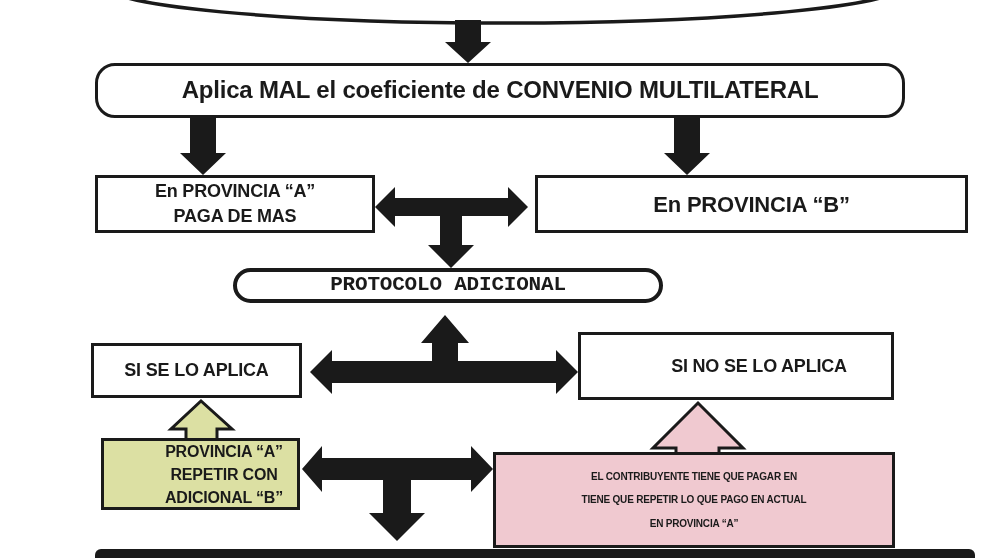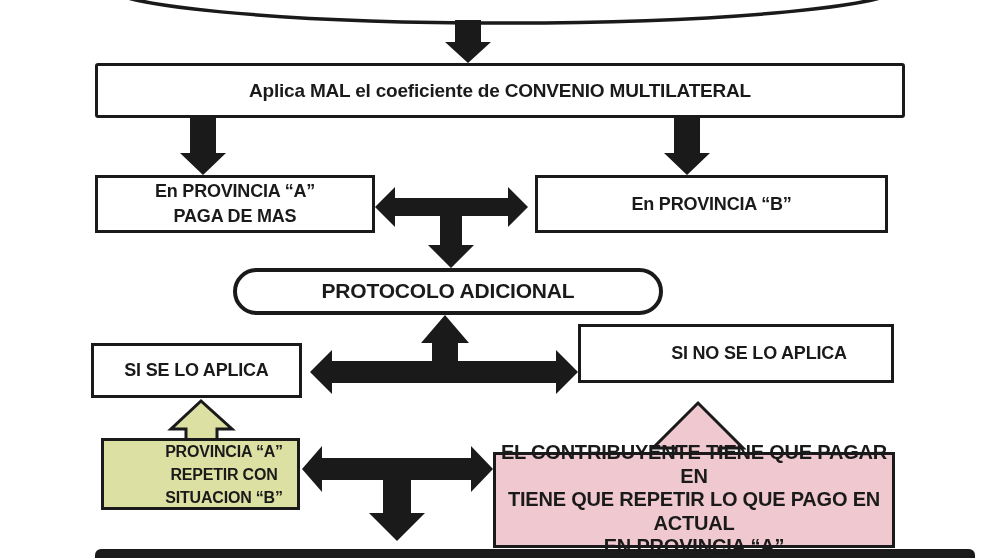--- a/index.html
+++ b/index.html
@@ -28,8 +28,8 @@
   }
   .box-aplica{
     left:95px;top:63px;width:810px;height:55px;
-    border-radius:3px;
-    font-size:19px;
+    border-radius:20px;
+    font-size:24px;
   }
   .box-prov-a{
     left:95px;top:175px;width:280px;height:58px;

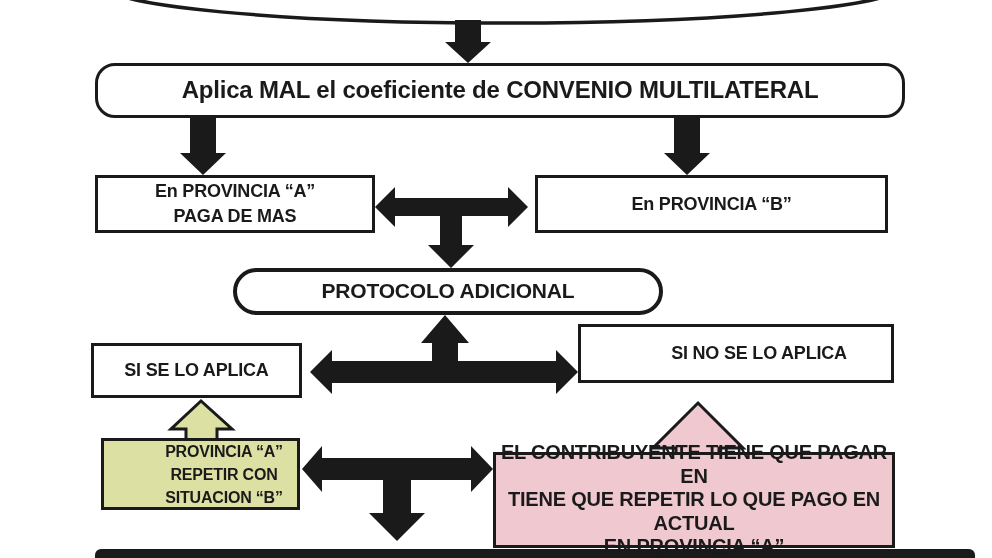--- a/index.html
+++ b/index.html
@@ -37,9 +37,9 @@
     font-size:18px;line-height:25px;
   }
   .box-prov-b{
-    left:535px;top:175px;width:353px;height:58px;
+    left:535px;top:175px;width:433px;height:58px;
     border-width:3.5px;
-    font-size:18px;line-height:25px;
+    font-size:22px;line-height:25px;
   }
   .pill-protocolo{
     left:233px;top:268px;width:430px;height:47px;

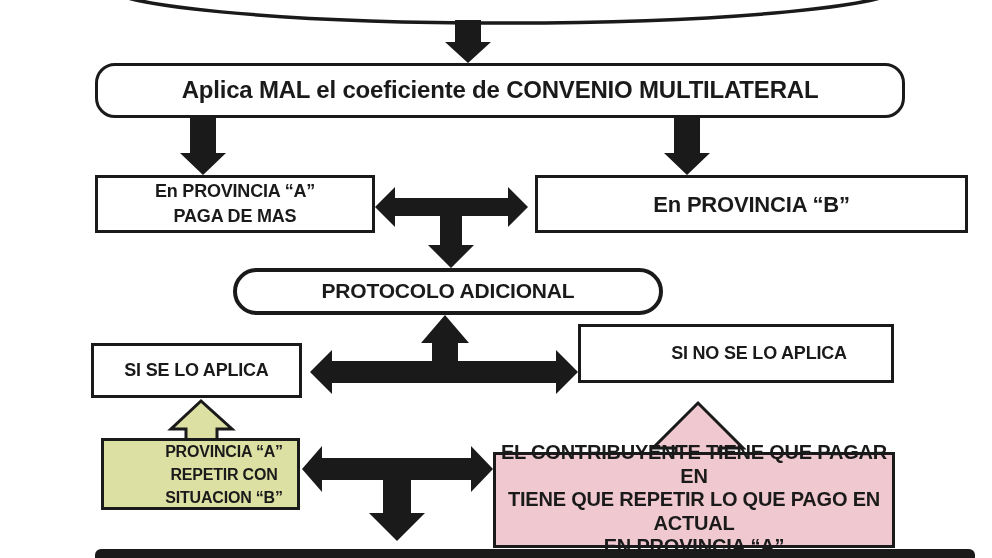--- a/index.html
+++ b/index.html
@@ -42,10 +42,11 @@
     font-size:22px;line-height:25px;
   }
   .pill-protocolo{
-    left:233px;top:268px;width:430px;height:47px;
+    left:233px;top:268px;width:430px;height:35px;
     border-width:4px;
     border-radius:24px;
     font-size:21px;
+    font-family:Liberation Mono, monospace;
   }
   .box-si{
     left:91px;top:343px;width:211px;height:55px;

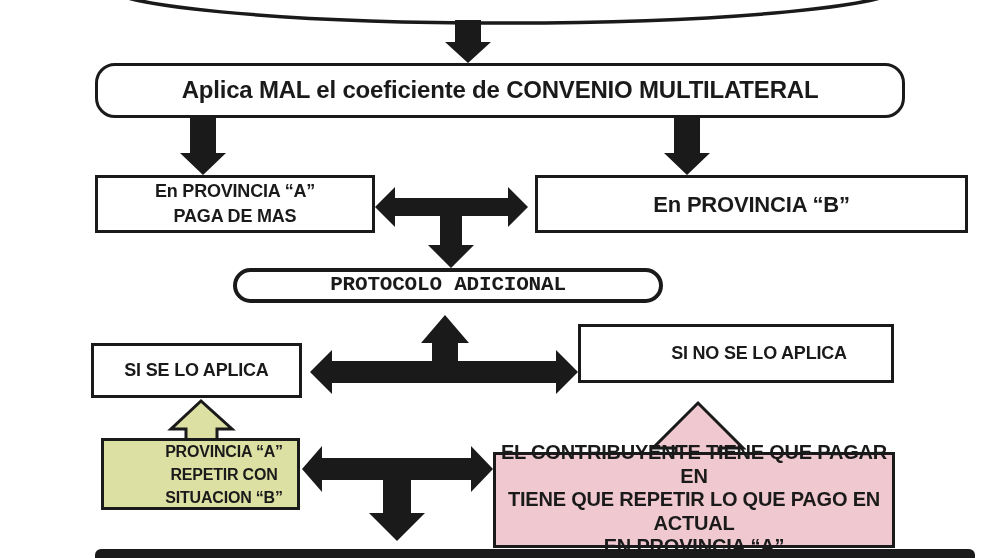--- a/index.html
+++ b/index.html
@@ -54,7 +54,7 @@
     font-size:18px;
   }
   .box-sino{
-    left:578px;top:324px;width:316px;height:59px;
+    left:578px;top:332px;width:316px;height:68px;
     border-width:3.5px;
     font-size:18px;line-height:25px;padding-left:46px;
   }

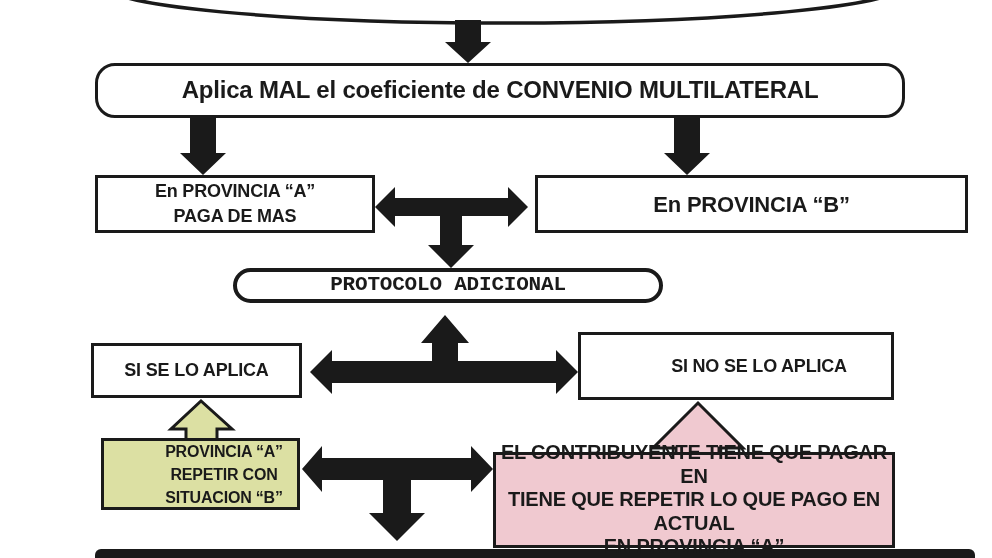--- a/index.html
+++ b/index.html
@@ -66,7 +66,7 @@
   .box-pink{
     left:493px;top:452px;width:402px;height:96px;
     border-radius:0;
-    font-size:20px;line-height:23.5px;
+    font-size:10px;line-height:23.5px;
   }
 </style>
 </head>

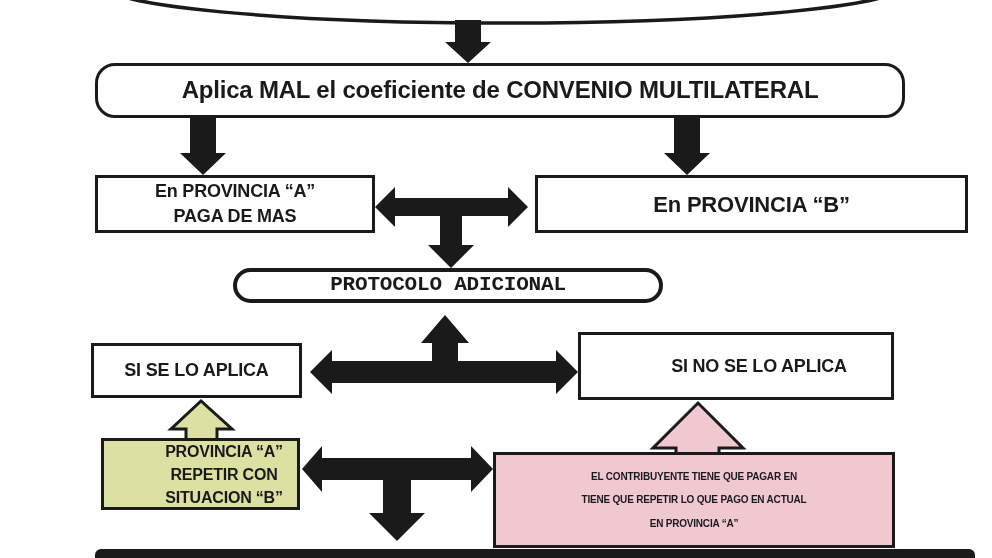--- a/index.html
+++ b/index.html
@@ -130,7 +130,7 @@
   <div class="box box-olive" style="background:#dce0a3;padding-left:47px;">
     <div>PROVINCIA “A”</div>
     <div>REPETIR CON</div>
-    <div>SITUACION “B”</div>
+    <div>ADICIONAL “B”</div>
   </div>
 
   <div class="box box-pink" style="background:#f0c9d0;">

